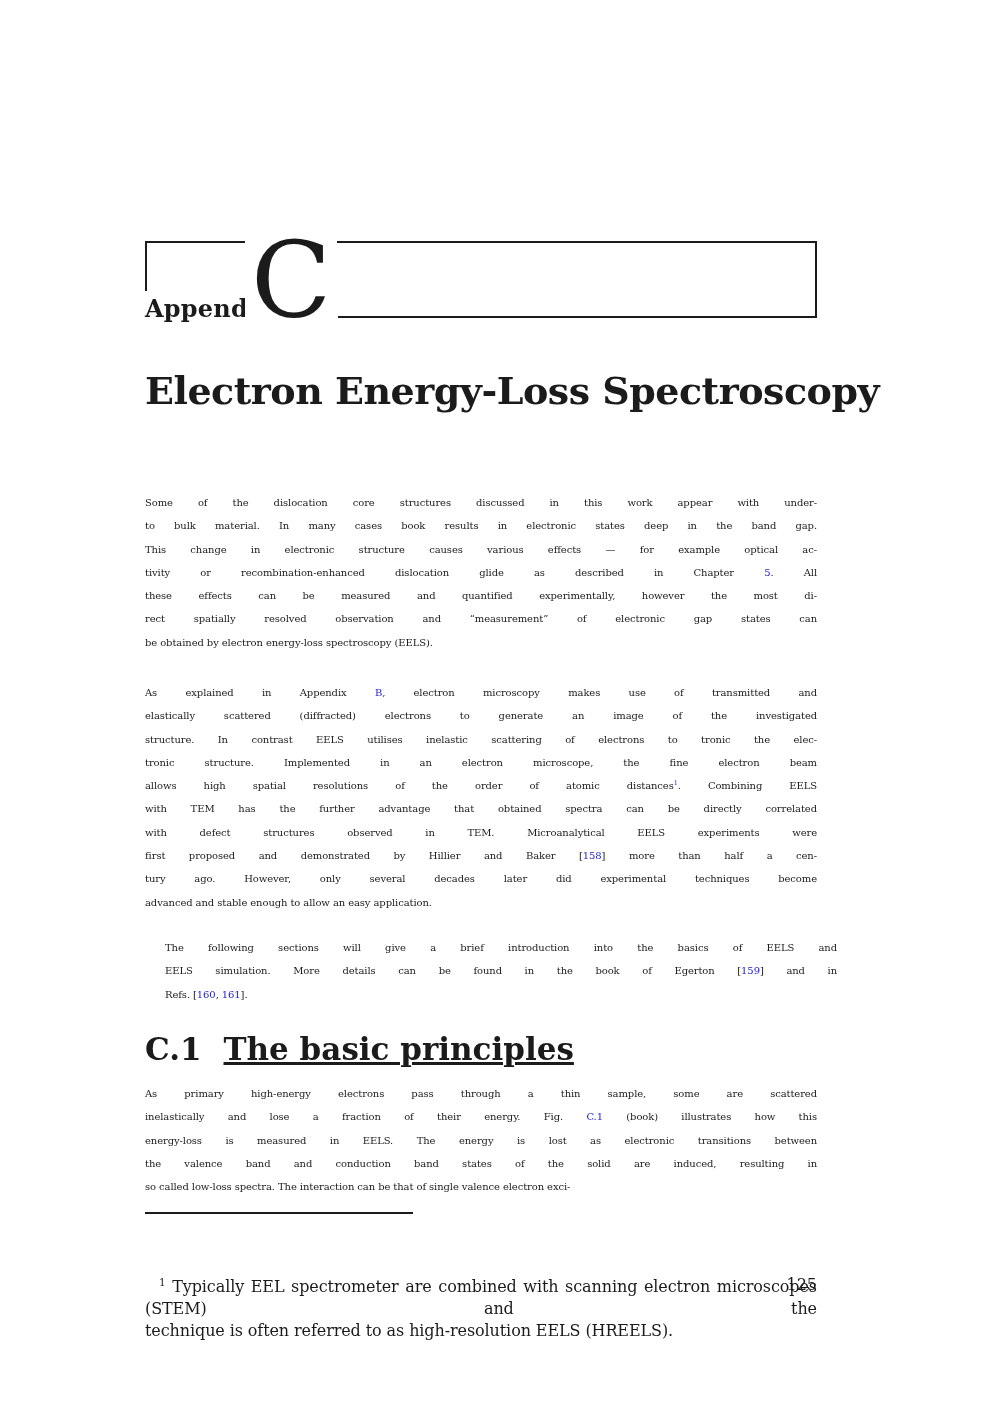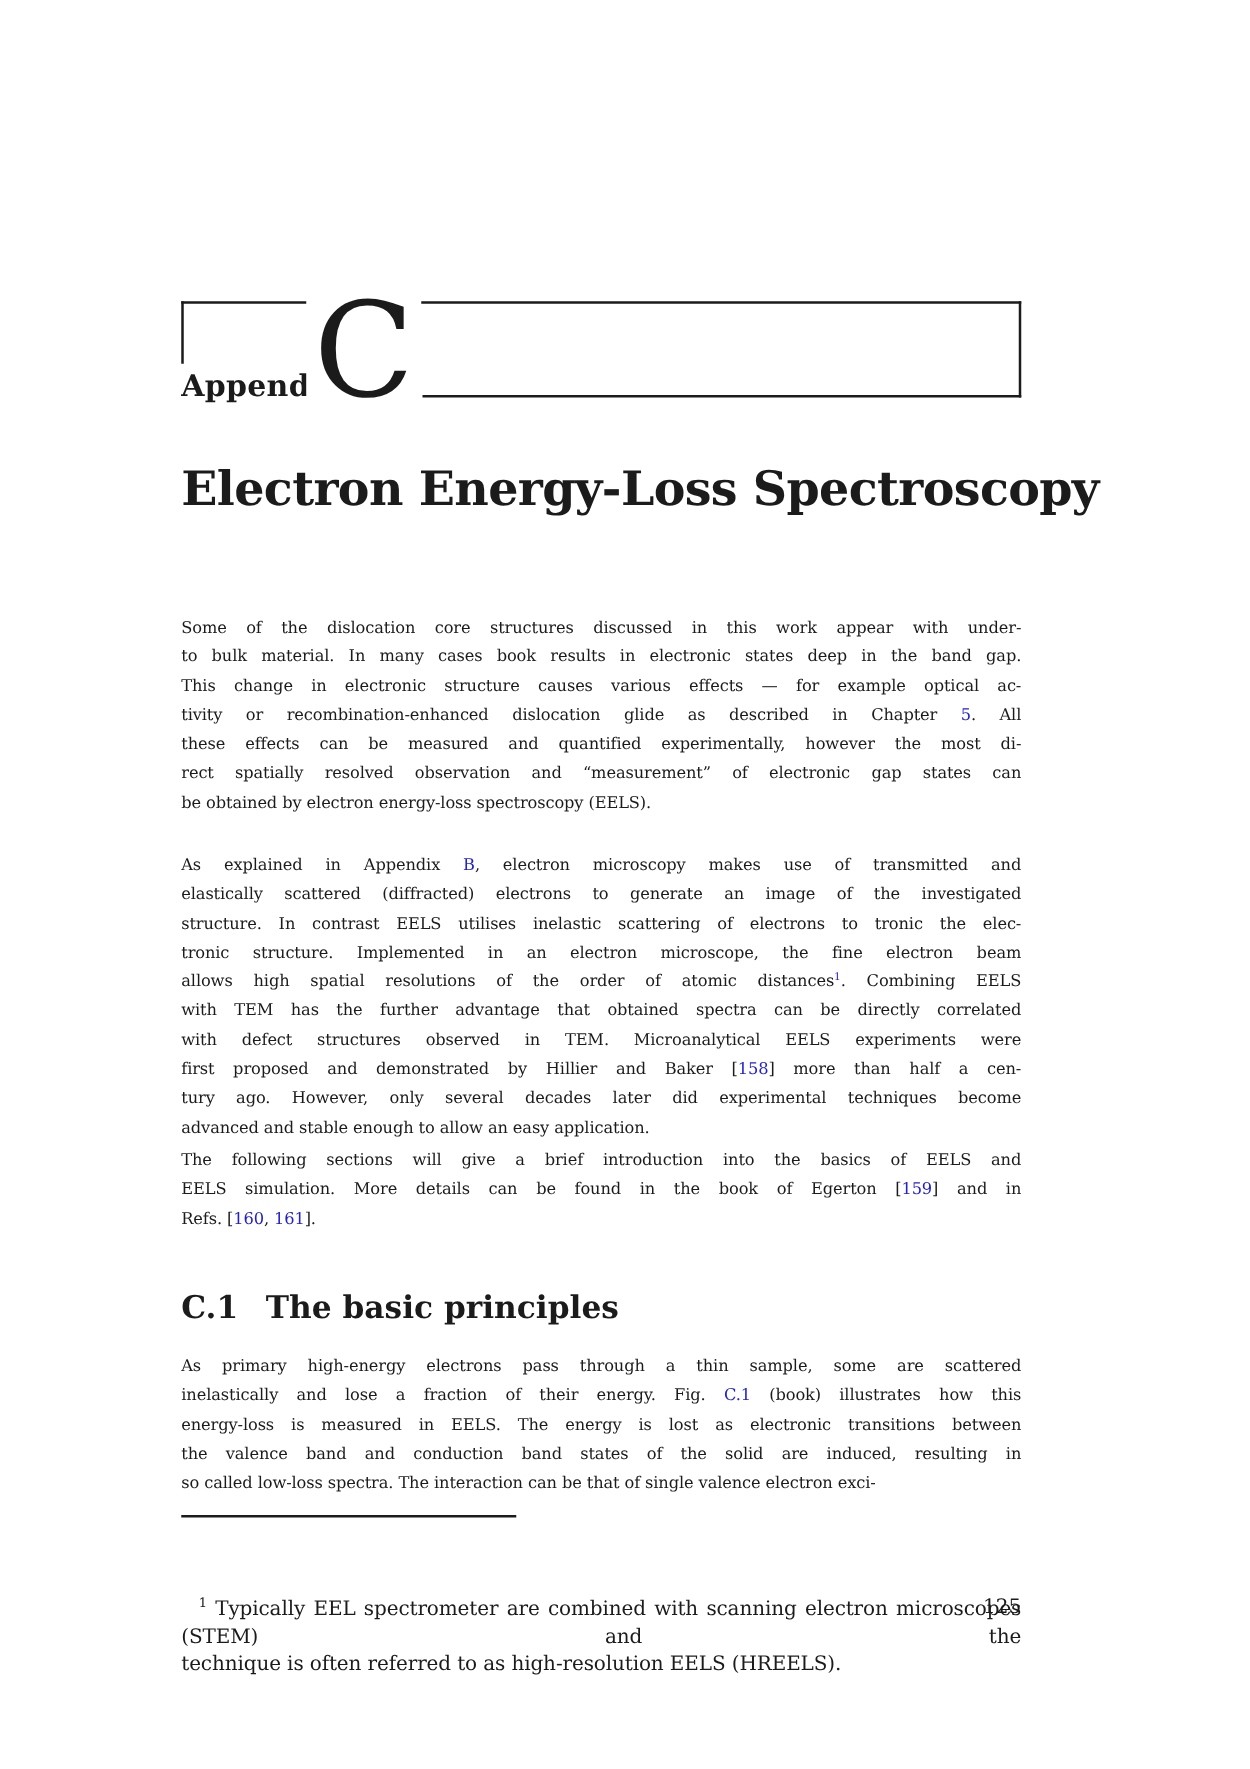--- a/index.html
+++ b/index.html
@@ -39,7 +39,7 @@
 
   .para {
     left: 145px; width: 672px;
-    font-size: 13px; line-height: 23.3px; letter-spacing: -0.1px;
+    font-size: 10px; line-height: 23.3px; letter-spacing: -0.1px;
   }
   .p1 { top: 491px; }
   .p2 { top: 681px; }

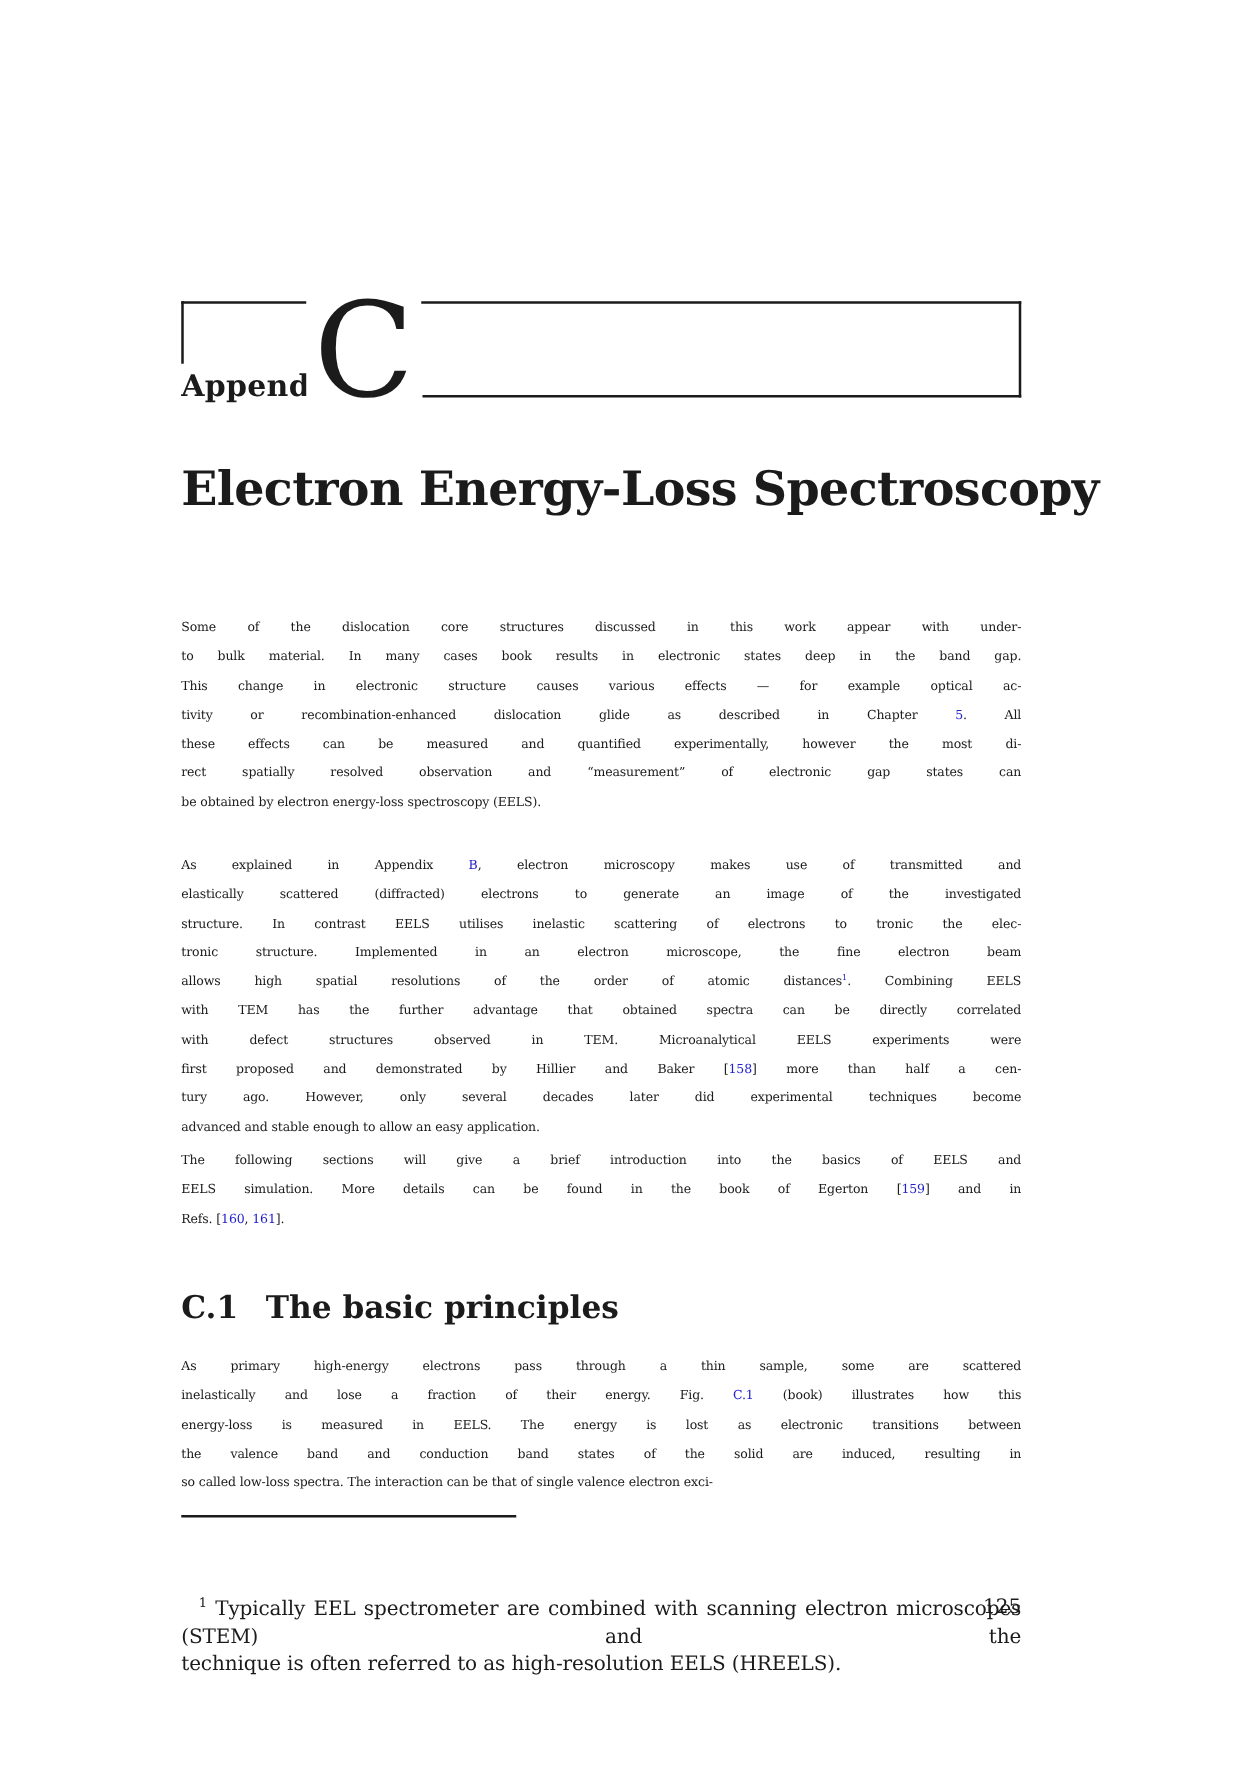--- a/index.html
+++ b/index.html
@@ -43,7 +43,7 @@
   }
   .p1 { top: 491px; }
   .p2 { top: 681px; }
-  .p3 { top: 917px; }
+  .p3 { top: 936px; margin-left: 20px; }
   .p4 { top: 1082px; }
 
   .line { text-align: justify; text-align-last: justify; text-justify: inter-word; }

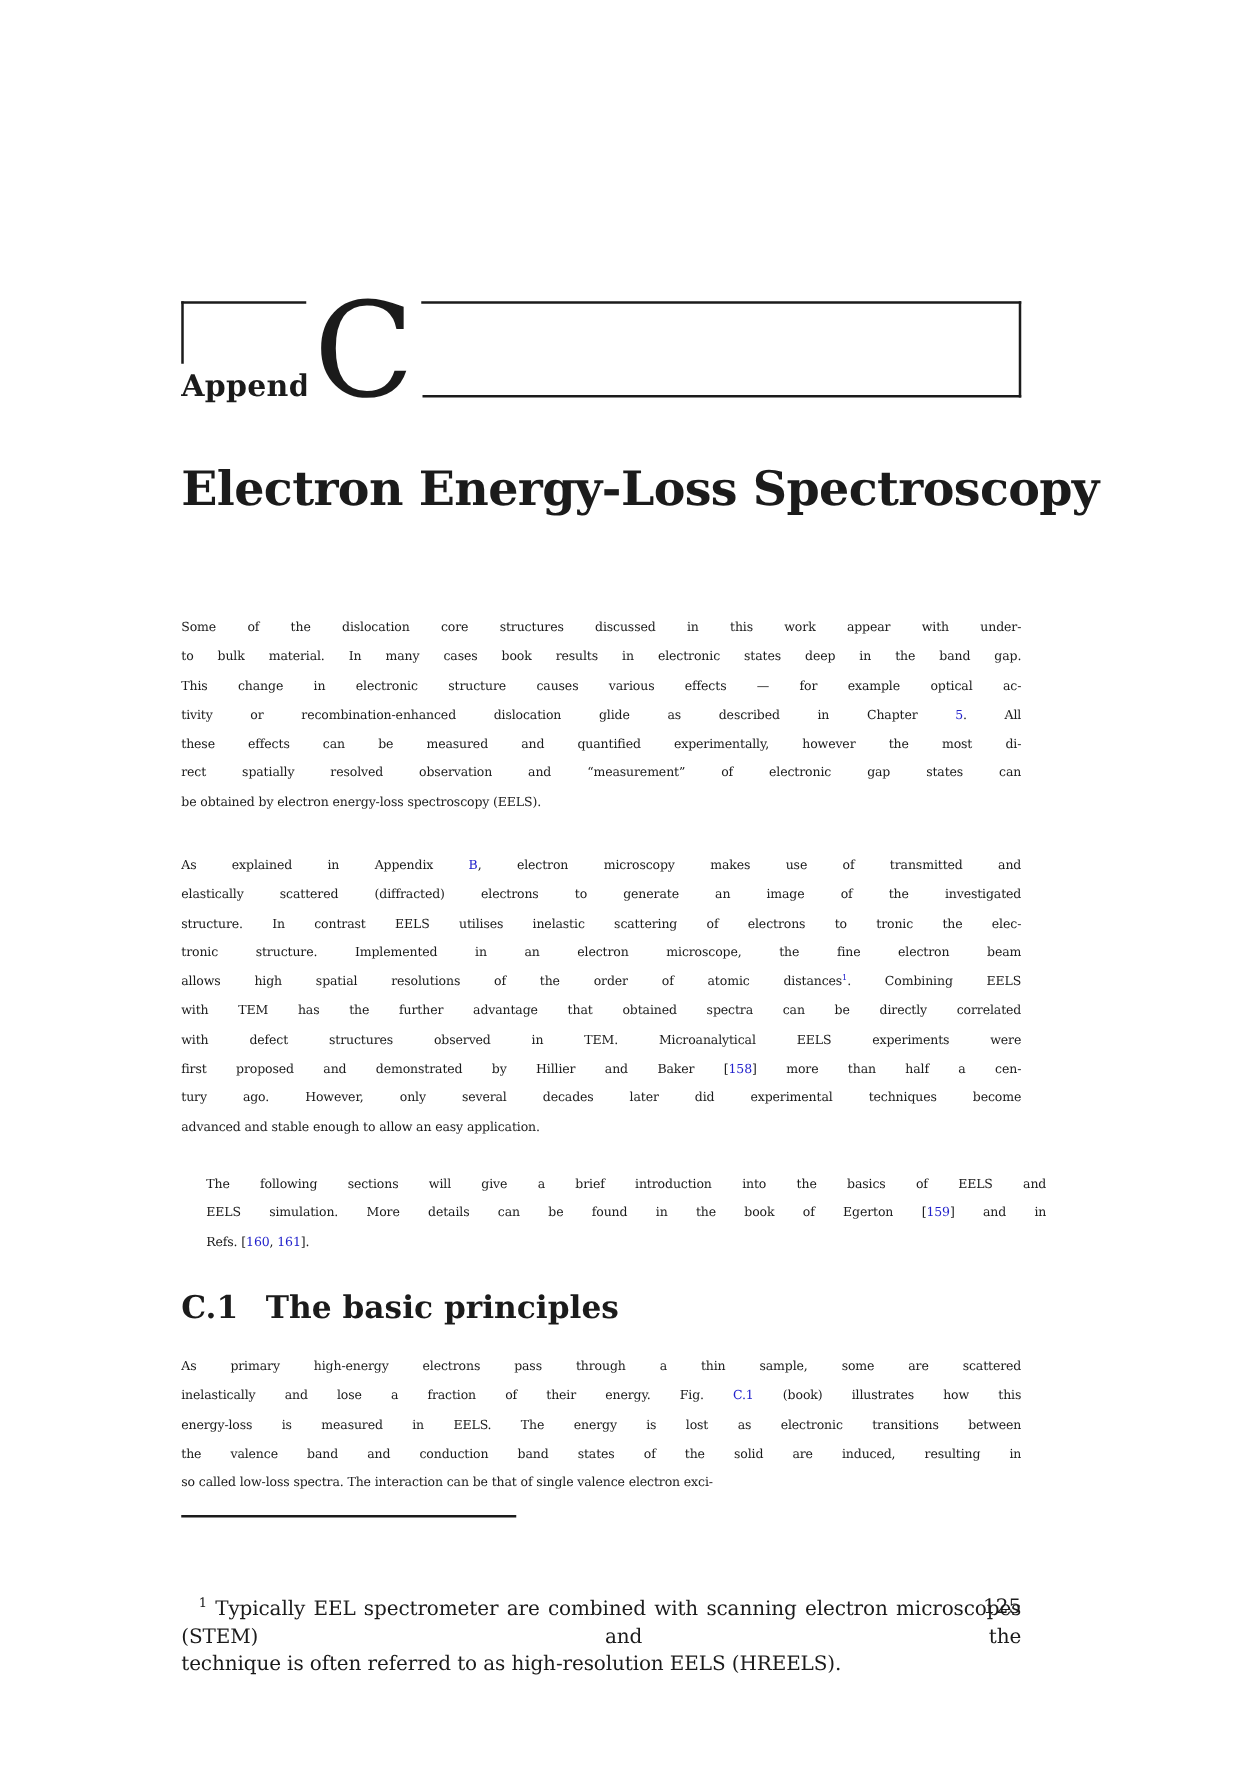--- a/index.html
+++ b/index.html
@@ -55,7 +55,7 @@
 
   .section-heading {
     left: 145px; top: 1031px; width: 672px;
-    font-size: 25px; font-weight: bold;
+    font-size: 31px; font-weight: bold; text-decoration: underline;
   }
   .section-number { display: inline-block; margin-right: 22px; }
 

